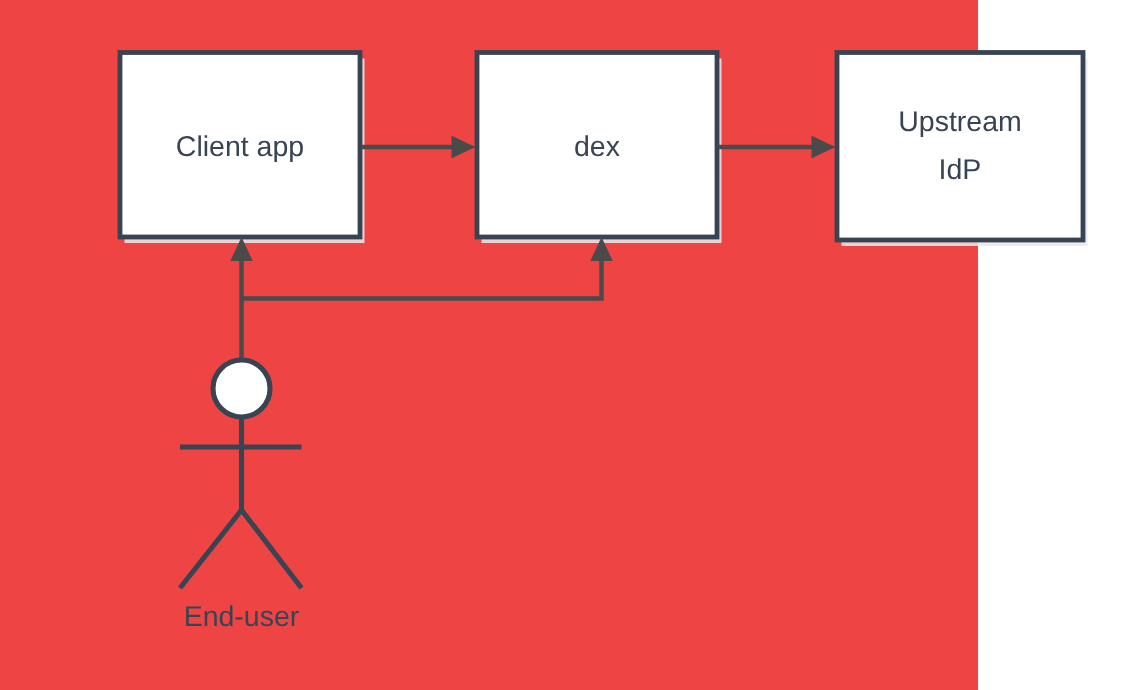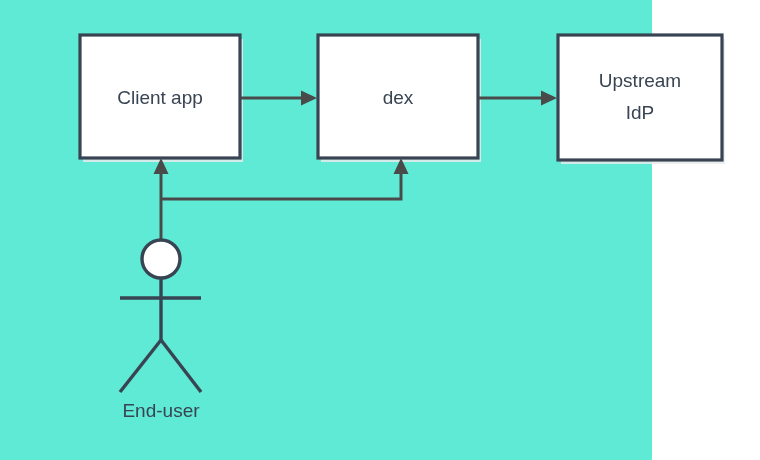--- a/index.html
+++ b/index.html
@@ -17,7 +17,7 @@
     position: relative;
     width: 652px;
     height: 460px;
-    background: #5eead4;
+    background: #ef4444;
   }
   #diagram-svg {
     position: absolute;

